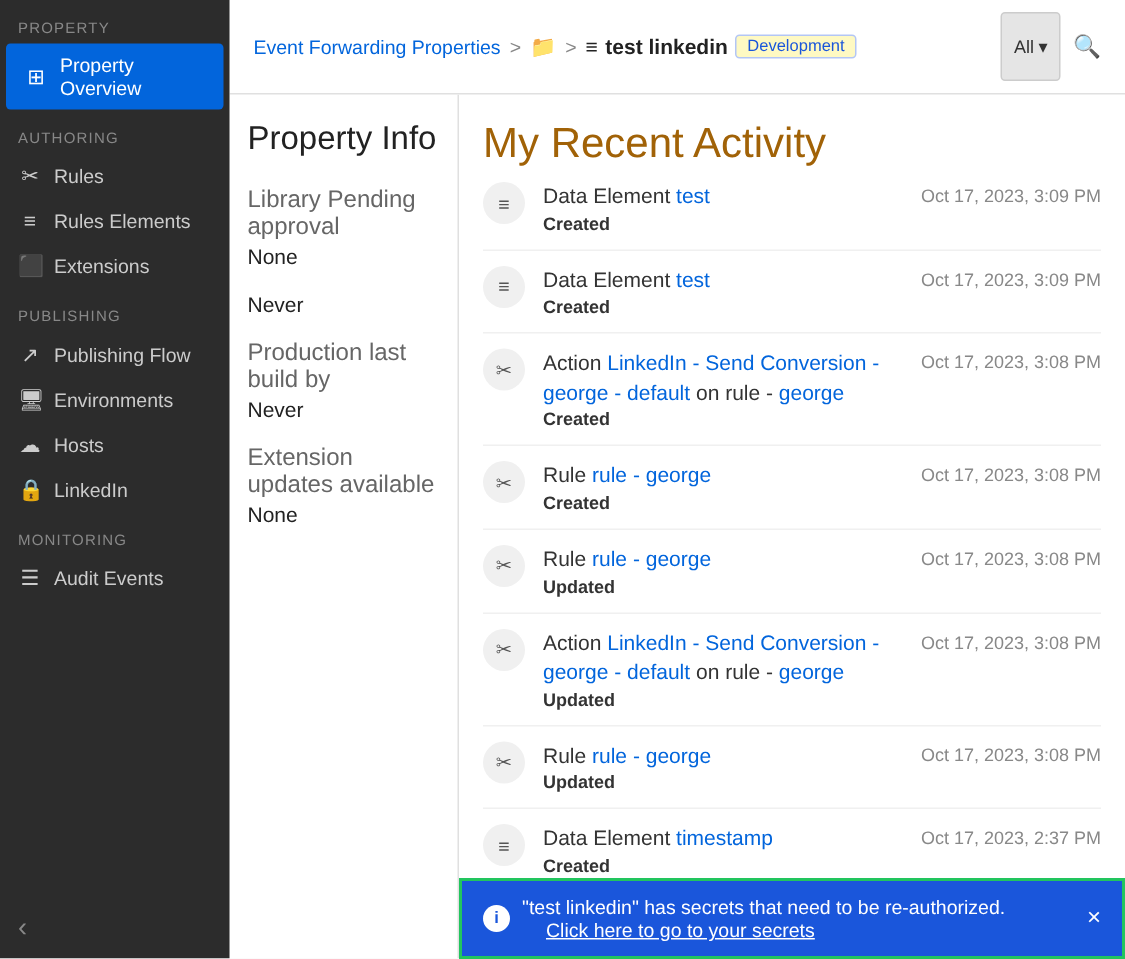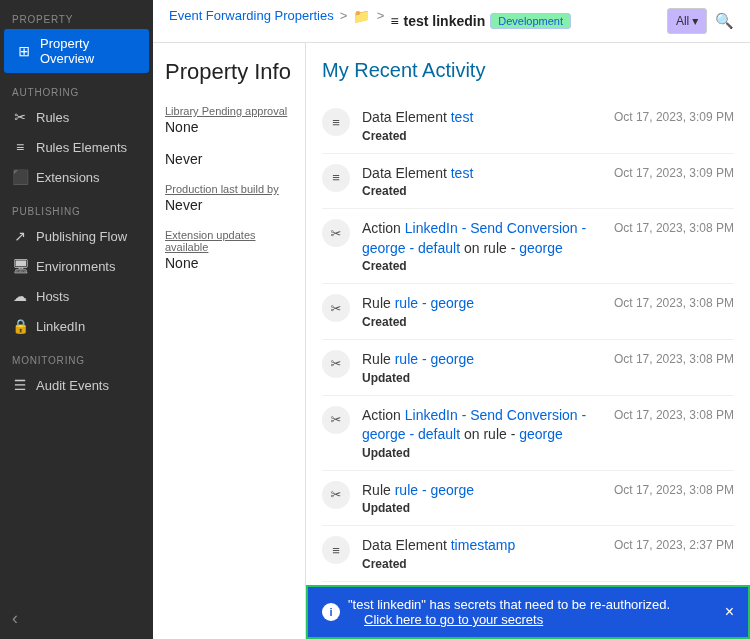--- a/index.html
+++ b/index.html
@@ -57,6 +57,7 @@
     
     .header {
       display: flex;
+      align-items: center;
       padding: 8px 16px;
       border-bottom: 1px solid #e0e0e0;
       gap: 6px;

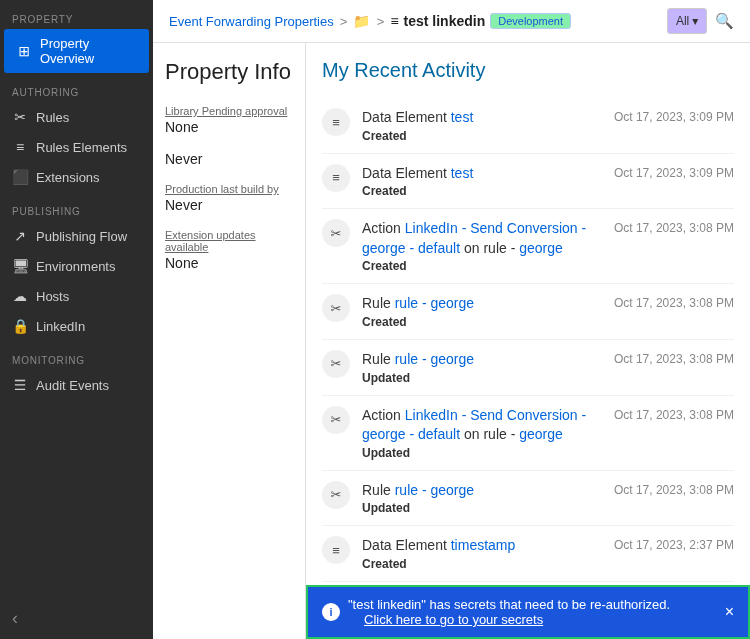--- a/index.html
+++ b/index.html
@@ -80,7 +80,7 @@
       color: #222;
     }
     .env-badge {
-      background: #86efac;
+      background: #fef9c3;
       color: #1a56db;
       border: 1px solid #b3c6f5;
       border-radius: 3px;

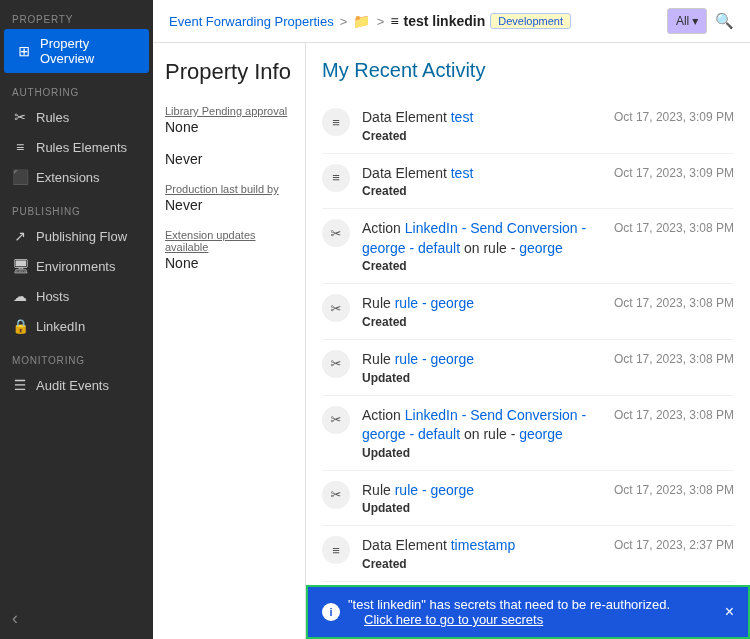--- a/index.html
+++ b/index.html
@@ -100,11 +100,11 @@
       gap: 3px;
       border: 1px solid #ccc;
       border-radius: 3px;
-      padding: 5px 8px;
+      padding: 15px 8px;
       cursor: pointer;
       font-size: 12px;
       color: #333;
-      background: #c4b5fd;
+      background: #e5e5e5;
     }
     .search-icon-btn { cursor: pointer; color: #444; font-size: 15px; }
 

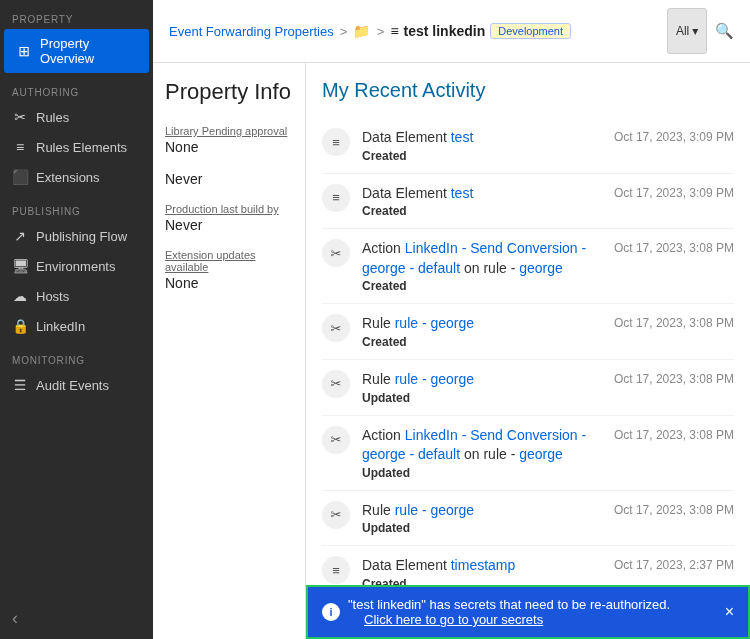--- a/index.html
+++ b/index.html
@@ -142,10 +142,9 @@
       position: relative;
     }
     .activity h2 {
-      font-size: 20px;
+      font-size: 28px;
       font-weight: 300;
-      color: #0369a1;
-      margin-bottom: 16px;
+      color: #a16207;
     }
     .activity-item {
       display: flex;

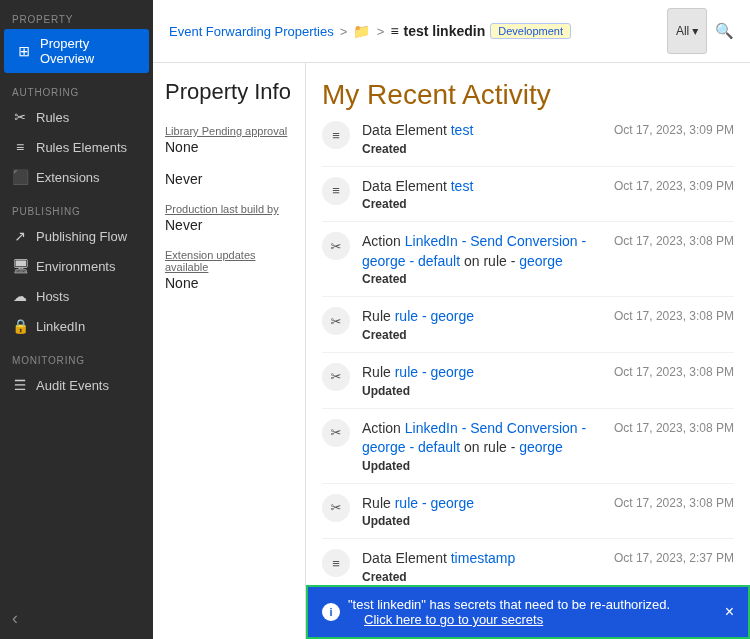--- a/index.html
+++ b/index.html
@@ -131,7 +131,7 @@
       margin-bottom: 20px;
     }
     .prop-field { margin-bottom: 16px; }
-    .prop-field-label { font-size: 11px; color: #666; margin-bottom: 2px; text-decoration: underline; }
+    .prop-field-label { font-size: 16px; color: #666; margin-bottom: 2px; }
     .prop-field-value { font-size: 14px; font-weight: 300; color: #222; }
 
     

